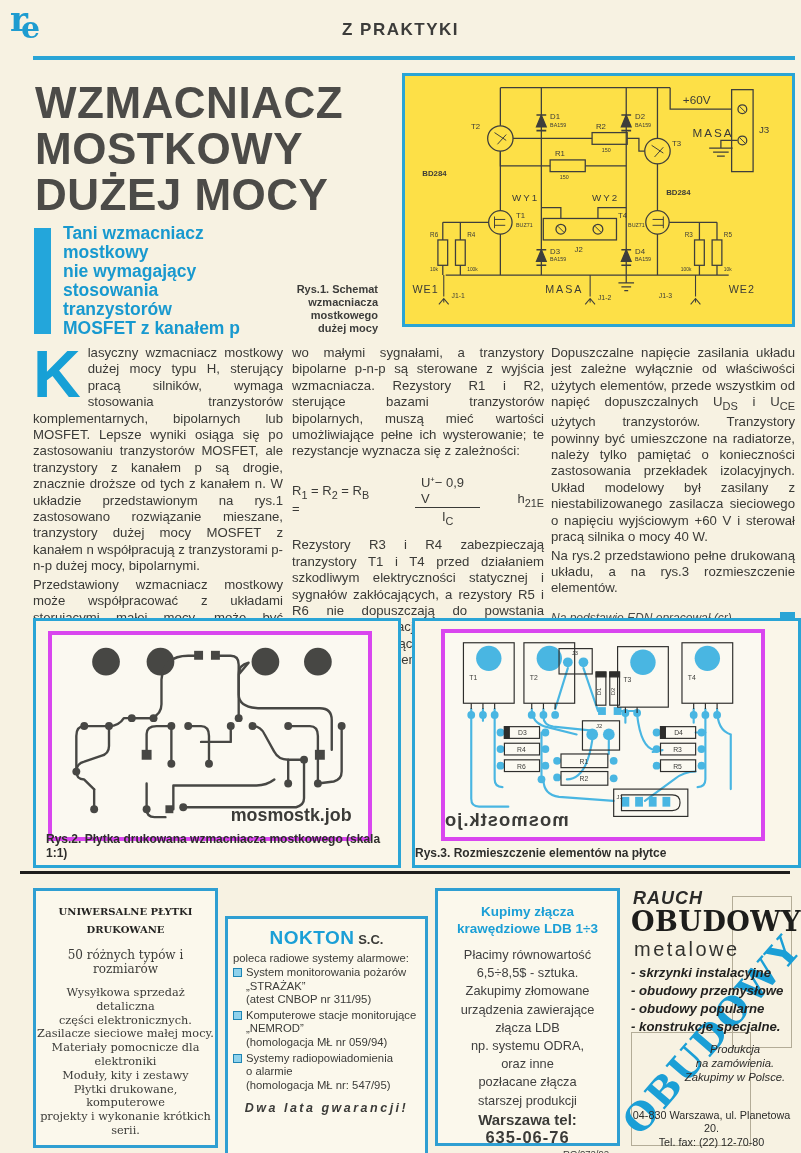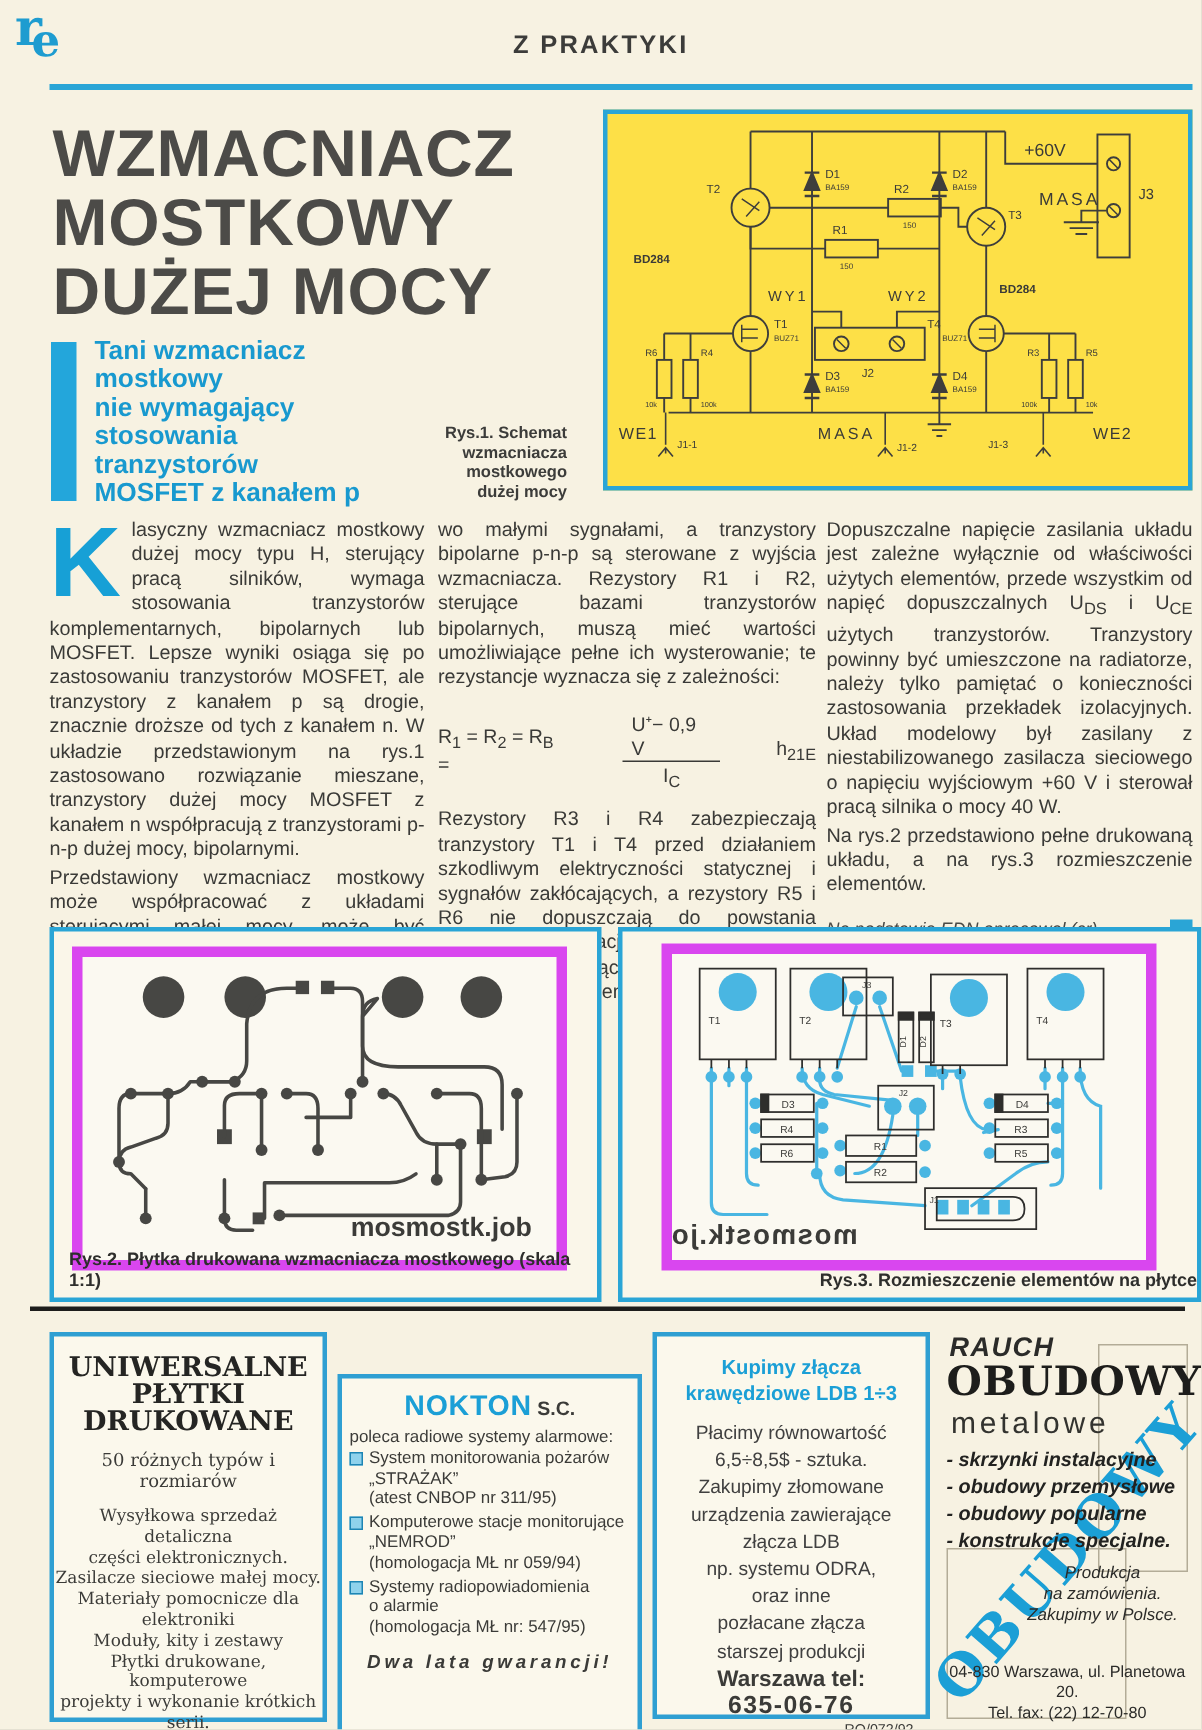--- a/index.html
+++ b/index.html
@@ -28,7 +28,7 @@
   .fig-schematic{left:402px;top:73px;width:387px;height:248px;background:#fde047;}
   .fig2{left:33px;top:618px;width:362px;height:244px;}
   .fig3{left:412px;top:618px;width:383px;height:244px;}
-  .fig-panel{position:absolute;background:#fbf9f1;border:7px solid #d946ef;}
+  .fig-panel{position:absolute;background:#fbf9f1;border:4px solid #d946ef;}
   .fig2 .fig-panel{left:12px;top:10px;width:316px;height:202px;}
   .fig3 .fig-panel{left:26px;top:8px;width:316px;height:204px;}
   .fig-caption{position:absolute;bottom:5px;left:10px;font-size:12px;font-weight:bold;color:#2e2e2c;}

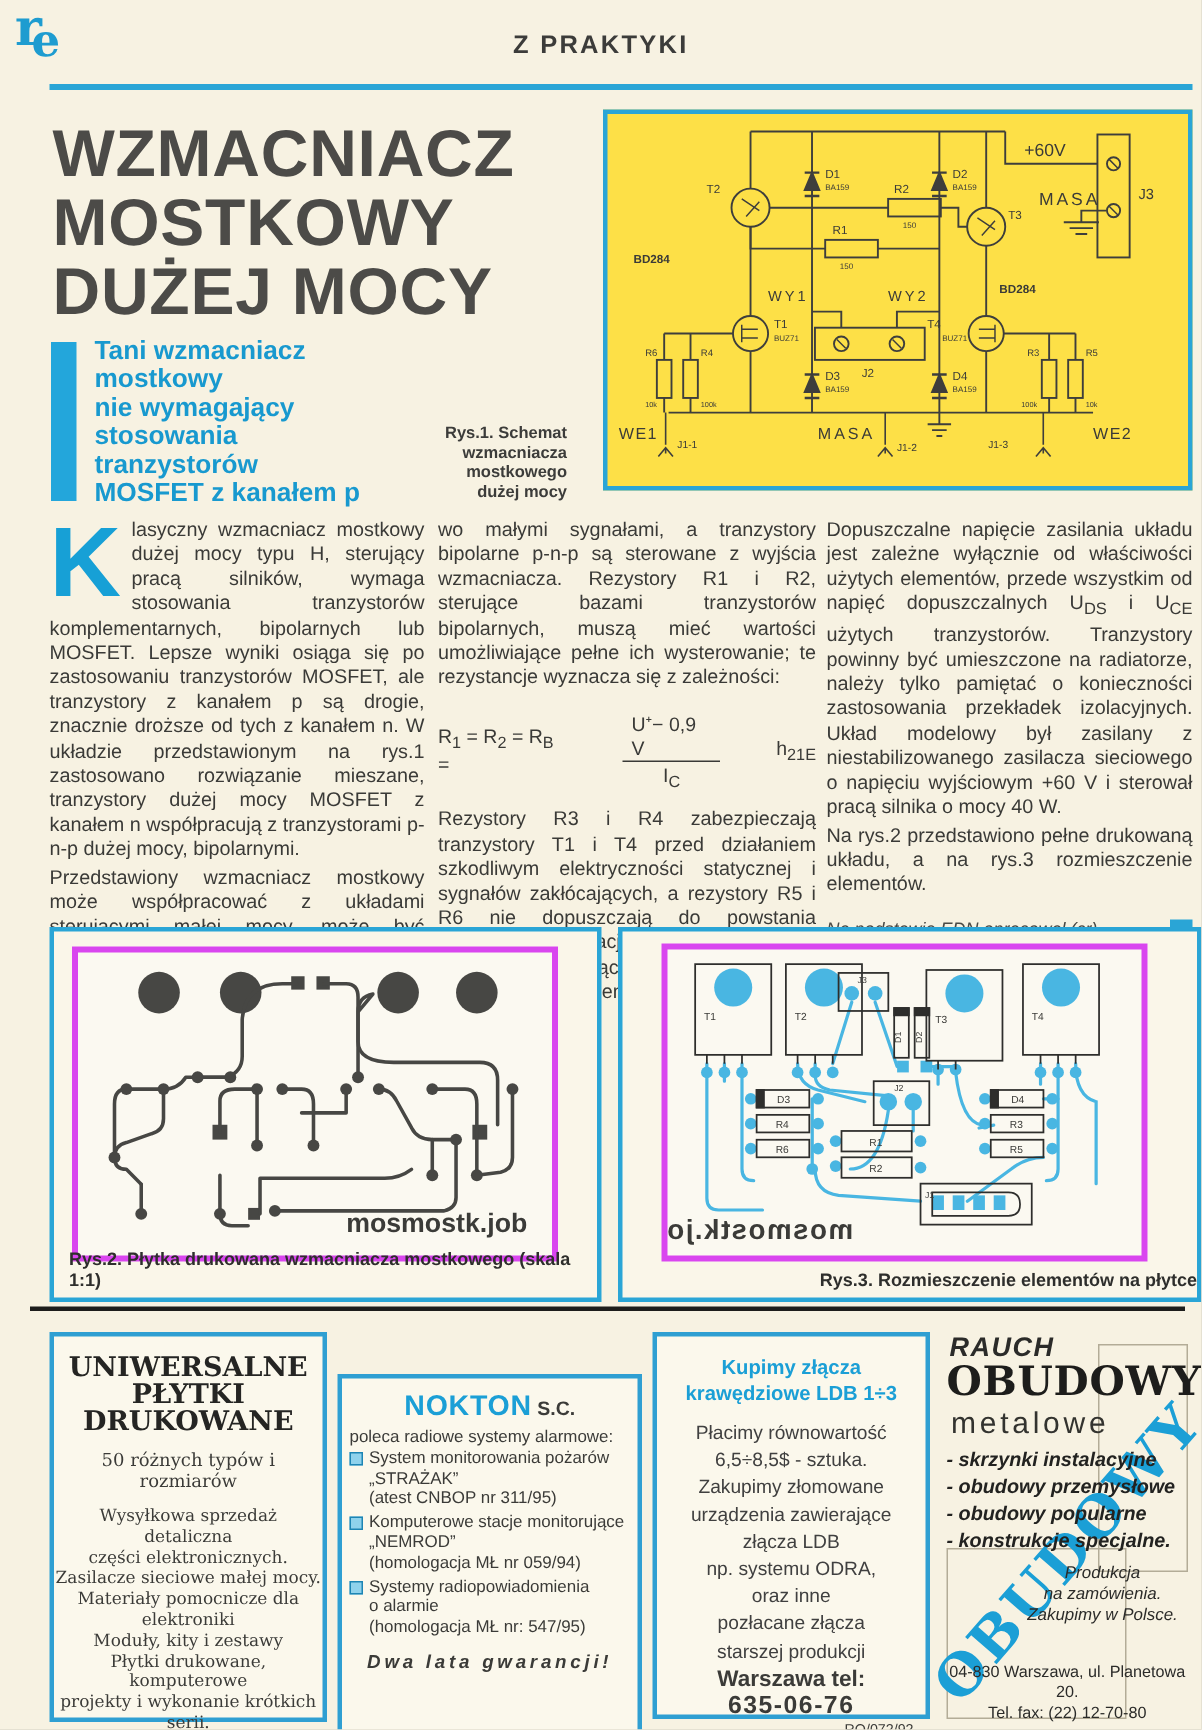--- a/index.html
+++ b/index.html
@@ -32,7 +32,7 @@
   .fig2 .fig-panel{left:12px;top:10px;width:316px;height:202px;}
   .fig3 .fig-panel{left:26px;top:8px;width:316px;height:204px;}
   .fig-caption{position:absolute;bottom:5px;left:10px;font-size:12px;font-weight:bold;color:#2e2e2c;}
-  .fig3 .fig-caption{left:0;width:100%;text-align:right;}
+  .fig3 .fig-caption{left:0;width:100%;text-align:left;}
 
   svg text{font-family:"Liberation Sans",sans-serif;fill:#3b3b38;}
 

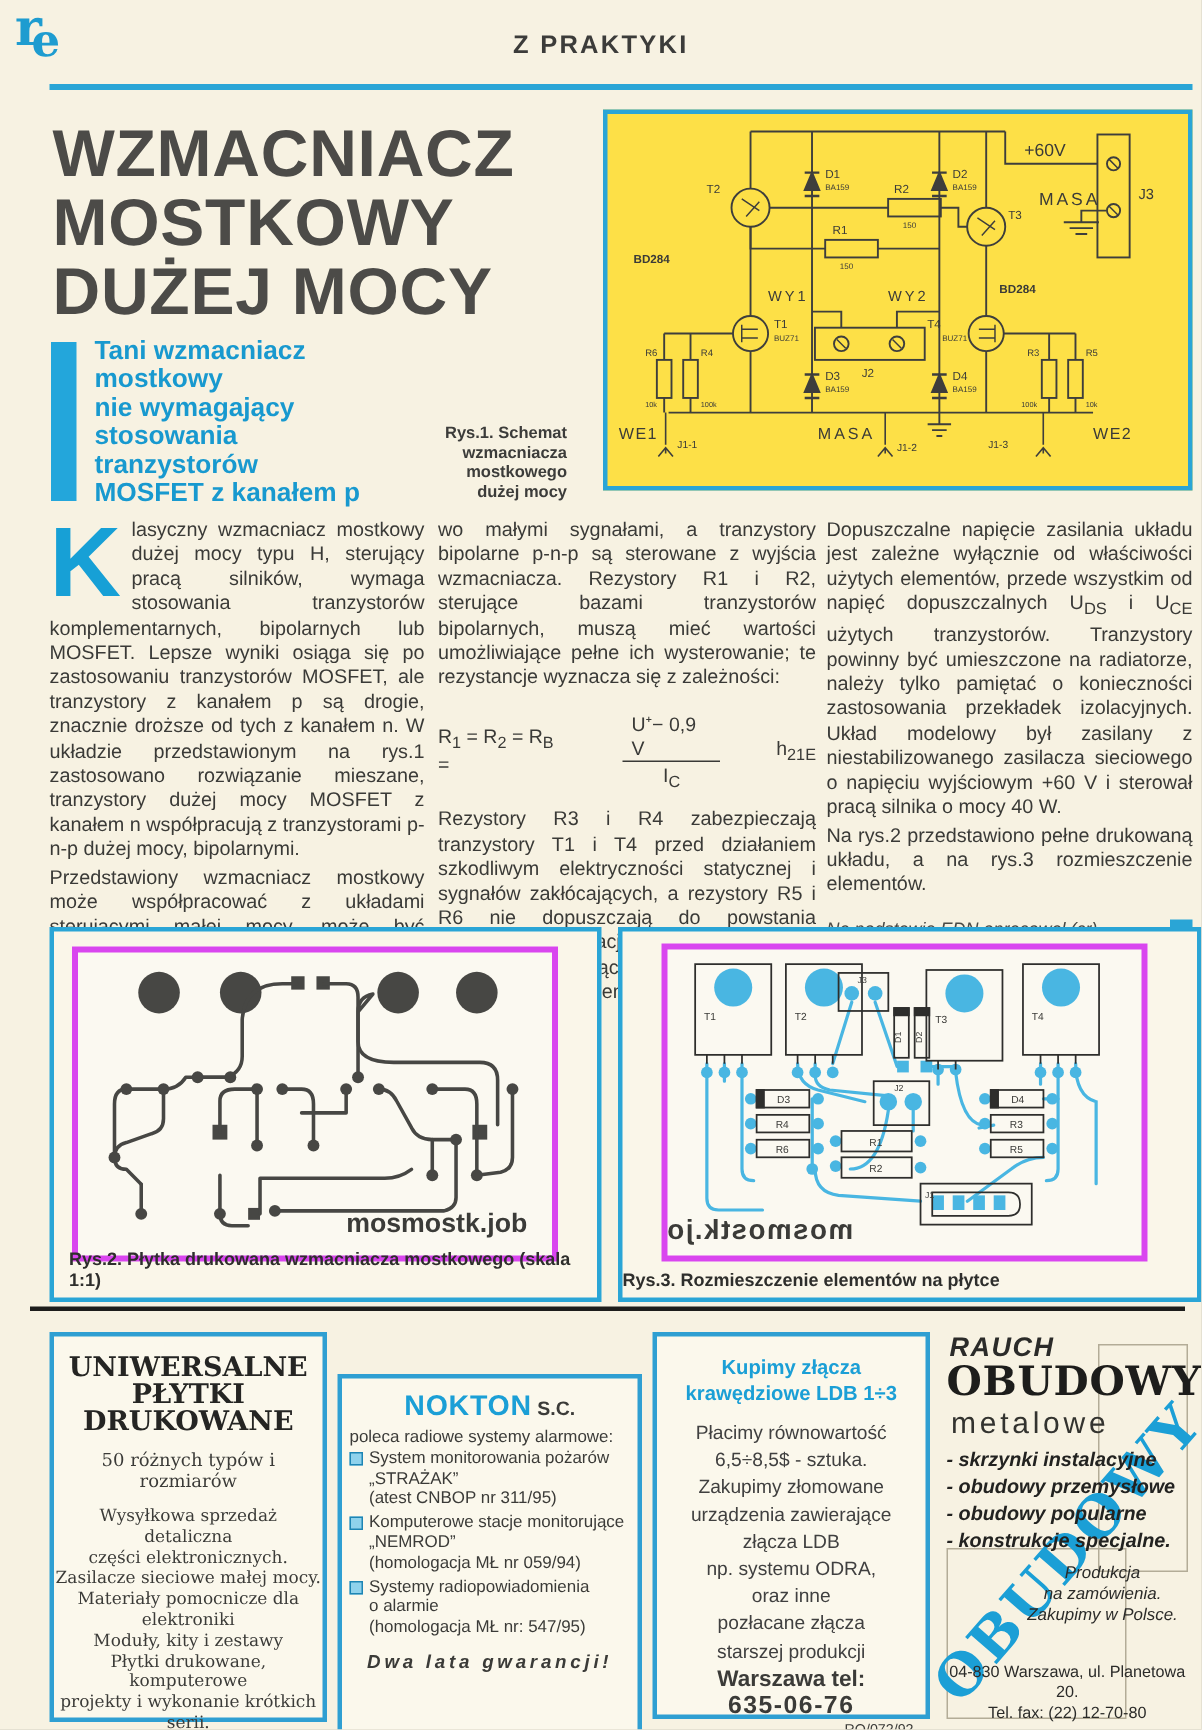--- a/index.html
+++ b/index.html
@@ -57,7 +57,7 @@
   
   .ad{position:absolute;background:#fbf8ec;border:3px solid #2f9fd2;box-sizing:border-box;}
   .ad1{left:33px;top:888px;width:185px;height:260px;font-family:"DejaVu Serif",serif;text-align:center;}
-  .ad1-title{font-size:18px;font-weight:bold;line-height:18px;margin-top:12px;color:#252523;}
+  .ad1-title{font-size:10px;font-weight:bold;line-height:18px;margin-top:12px;color:#252523;}
   .ad1-sub{font-size:12px;margin-top:9px;}
   .ad1-body{font-size:11.3px;line-height:13.8px;margin-top:10px;}
 

